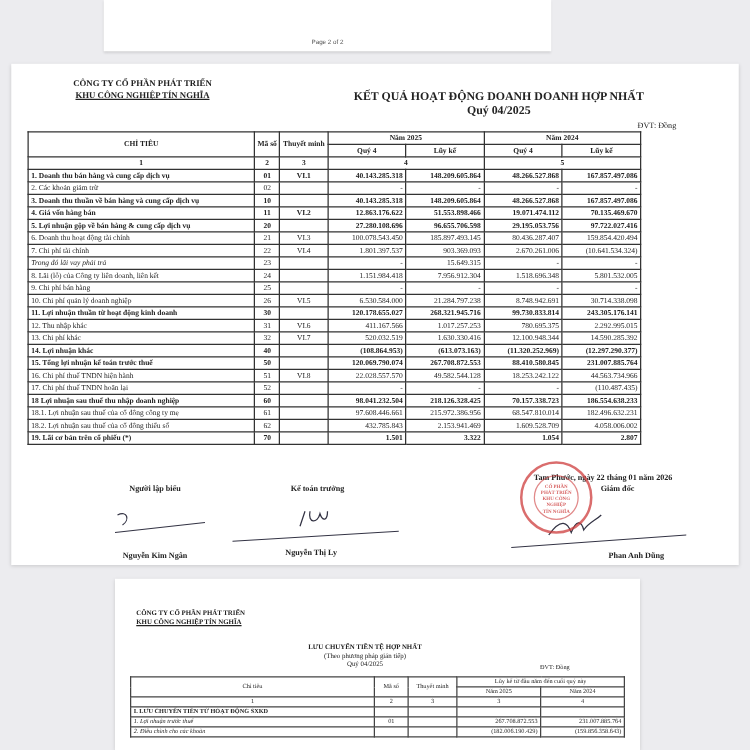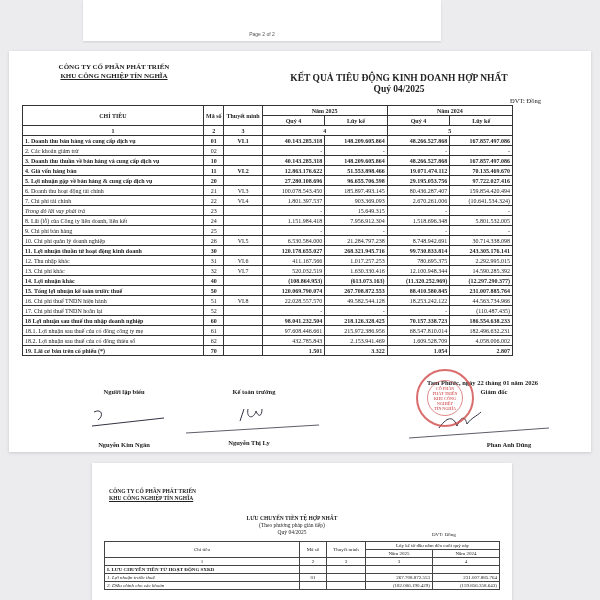--- a/index.html
+++ b/index.html
@@ -97,7 +97,7 @@
     <div class="u">KHU CÔNG NGHIỆP TÍN NGHĨA</div>
   </div>
   <div class="report-title">
-    <div>KẾT QUẢ TIÊU ĐỘNG KINH DOANH HỢP NHẤT</div>
+    <div>KẾT QUẢ HOẠT ĐỘNG DOANH DOANH HỢP NHẤT</div>
     <div>Quý 04/2025</div>
   </div>
   <div class="unit">ĐVT: Đồng</div>

